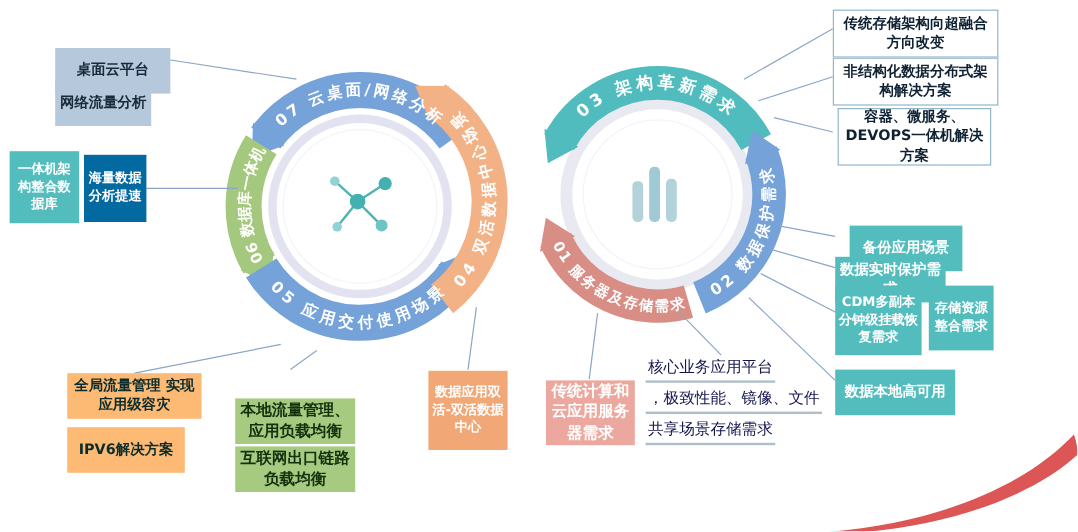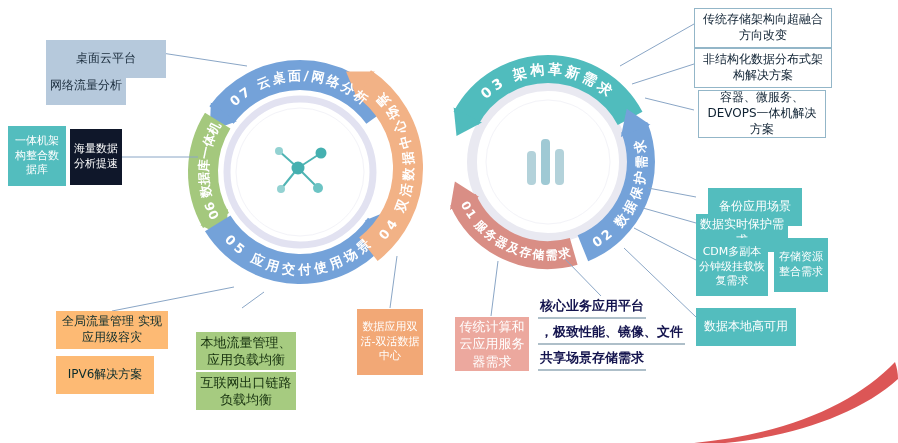--- a/index.html
+++ b/index.html
@@ -12,7 +12,7 @@
   .arcLabel{fill:#ffffff;font-weight:700;text-anchor:middle;dominant-baseline:central}
 
   .box{position:absolute;z-index:2;box-sizing:border-box;display:flex;align-items:center;
-       justify-content:center;text-align:center;font-weight:400;font-size:12px;line-height:1.32;
+       justify-content:center;text-align:center;font-weight:700;font-size:12px;line-height:1.32;
        padding:19px 3px}
   .bluegray{background:#b6c9dc;color:#182a3a}
   .tealw{background:#53bdbe;color:#ffffff}

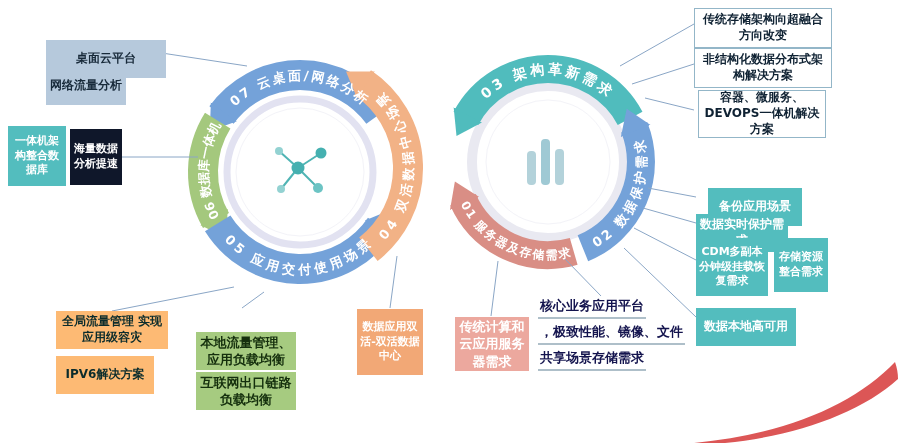--- a/index.html
+++ b/index.html
@@ -138,7 +138,7 @@
     <path d="M 682,444 C 780,437 853,406 895,362 C 897,368 898,373 898,379 C 858,415 790,438 714,444 Z" fill="#dc5656"></path>
   </svg>
 
-  <div class="box bluegray" style="left:46px;top:40px;width:120px;height:20px">桌面云平台</div>
+  <div class="box bluegray" style="left:46px;top:40px;width:96px;height:20px">桌面云平台</div>
   <div class="box bluegray" style="left:46px;top:67px;width:80px;height:20px">网络流量分析</div>
 
   <div class="box tealw f11" style="left:8px;top:126px;width:58px;height:60px">一体机架构整合数据库</div>

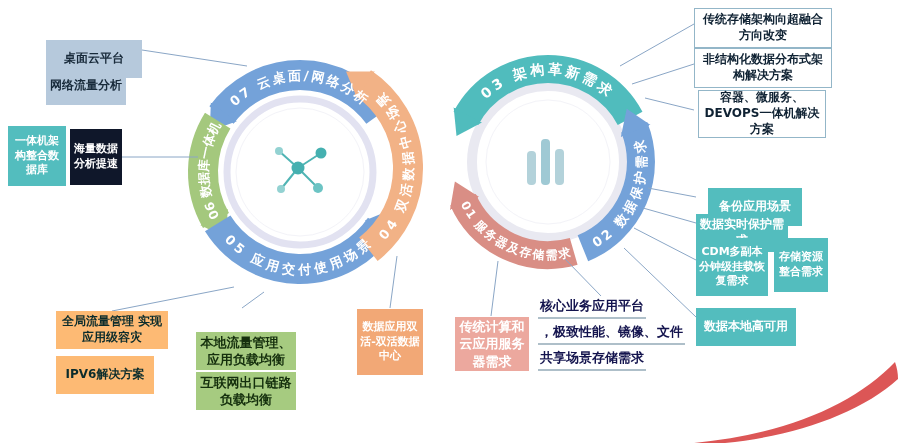--- a/index.html
+++ b/index.html
@@ -17,7 +17,7 @@
   .bluegray{background:#b6c9dc;color:#182a3a}
   .tealw{background:#53bdbe;color:#ffffff}
   .teald{background:#fdba74;color:#0b2c2c}
-  .greenw{background:#0f172a;color:#ffffff}
+  .greenw{background:#0369a1;color:#ffffff}
   .greend{background:#a6cb80;color:#15300d}
   .orangebox{background:#f2a876;color:#ffffff}
   .salmonbox{background:#eca89e;color:#ffffff}

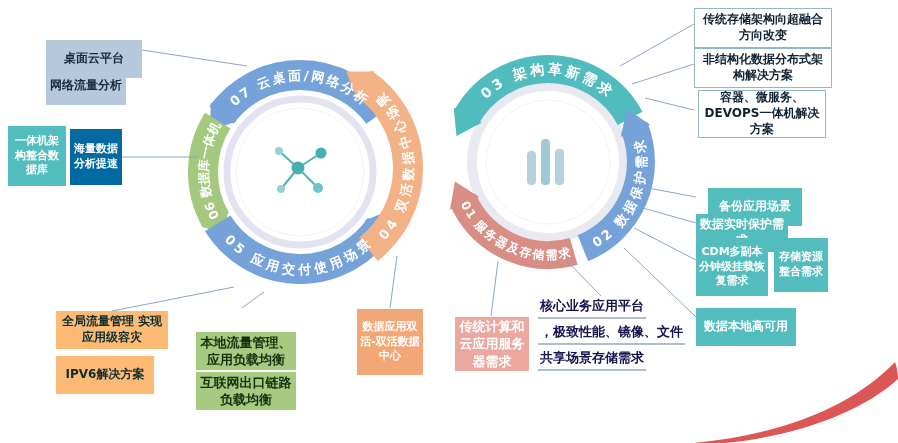--- a/index.html
+++ b/index.html
@@ -25,7 +25,7 @@
   .f11{font-size:11px}
   .f115{font-size:13px}
 
-  .core{position:absolute;z-index:2;color:#14144e;font-size:13px;font-weight:700;text-align:right}
+  .core{position:absolute;z-index:2;color:#14144e;font-size:13px;font-weight:400;text-align:right}
   .core-line{display:table;border-bottom:2px solid #aebfc9;padding:1px 2px 2px;margin-bottom:3px;white-space:nowrap}
 </style>
 </head>

